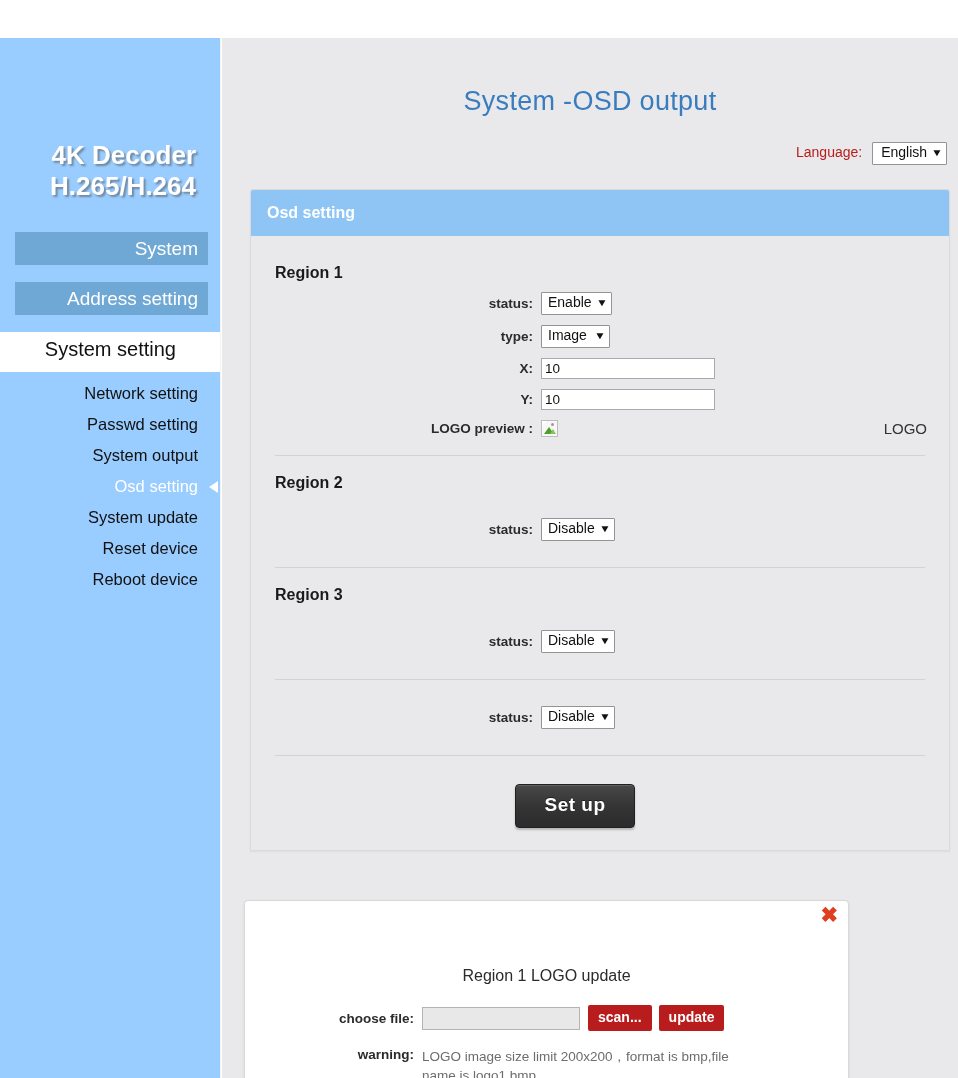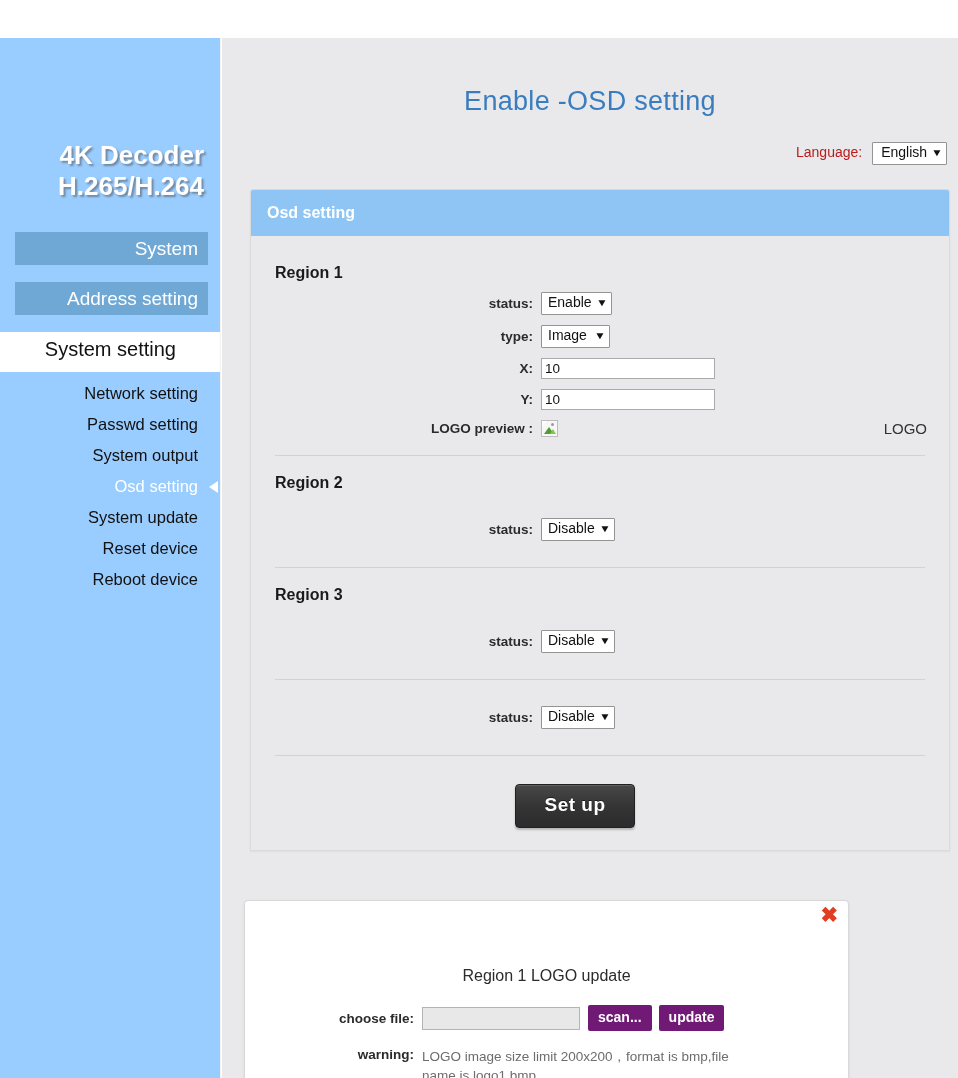--- a/index.html
+++ b/index.html
@@ -372,7 +372,7 @@
 
   <div class="main">
 
-    <div class="page-title">Enable -OSD setting</div>
+    <div class="page-title">System -OSD output</div>
 
     <div class="langrow">
       <span class="lbl">Language:</span>

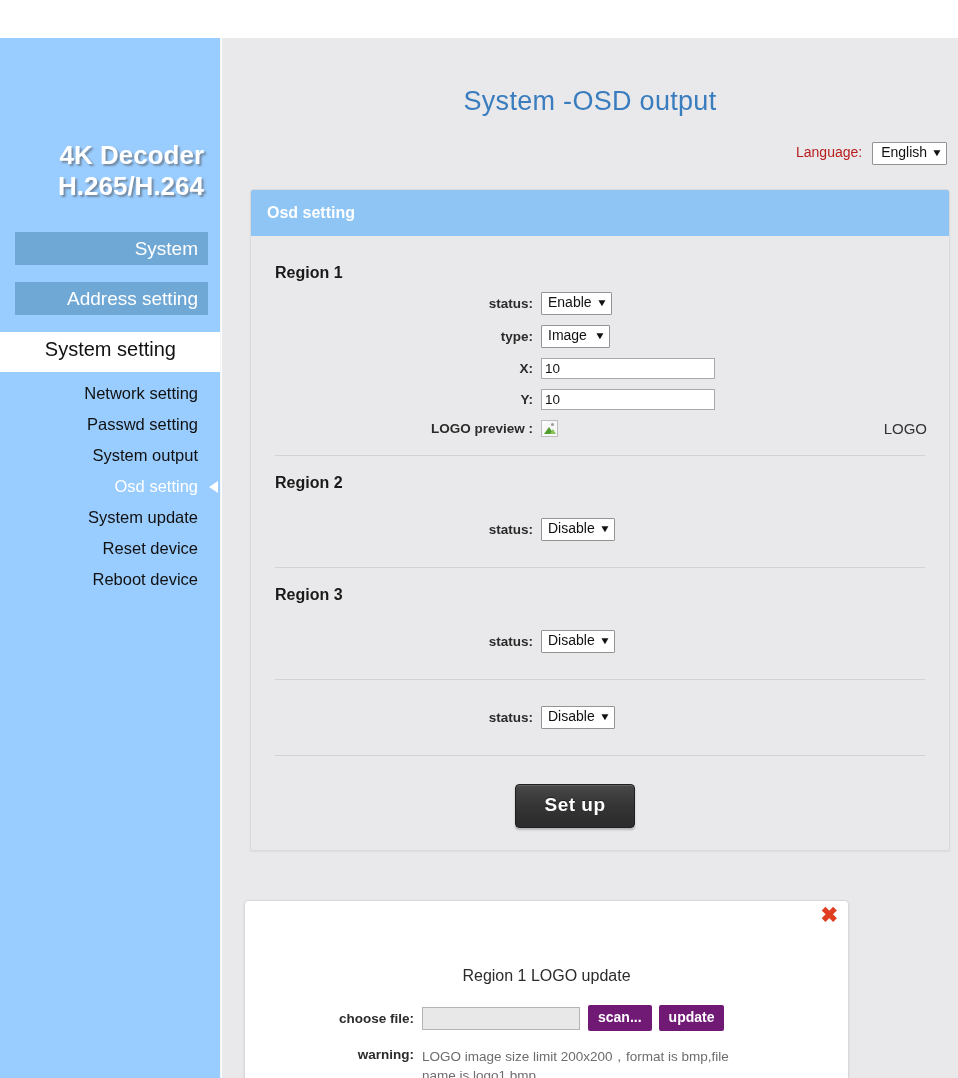--- a/index.html
+++ b/index.html
@@ -30,7 +30,7 @@
   }
   .brand {
     margin-top: 102px;
-    padding-right: 16px;
+    padding-right: 24px;
     text-align: right;
     color: #ffffff;
     font-weight: bold;

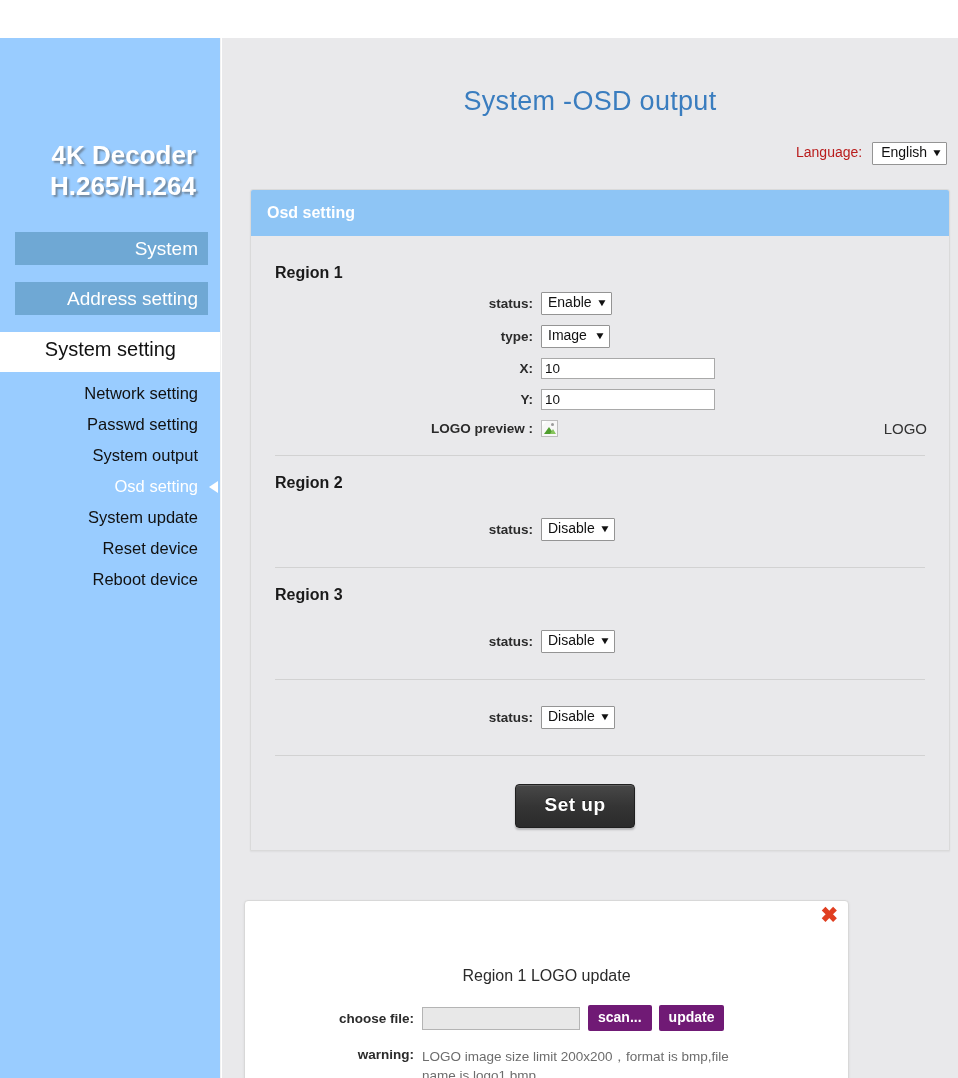--- a/index.html
+++ b/index.html
@@ -288,7 +288,7 @@
     flex: none;
   }
   .gbtn {
-    background: #701a75;
+    background: #b91c1c;
     color: #ffffff;
     font-weight: bold;
     font-size: 14px;

